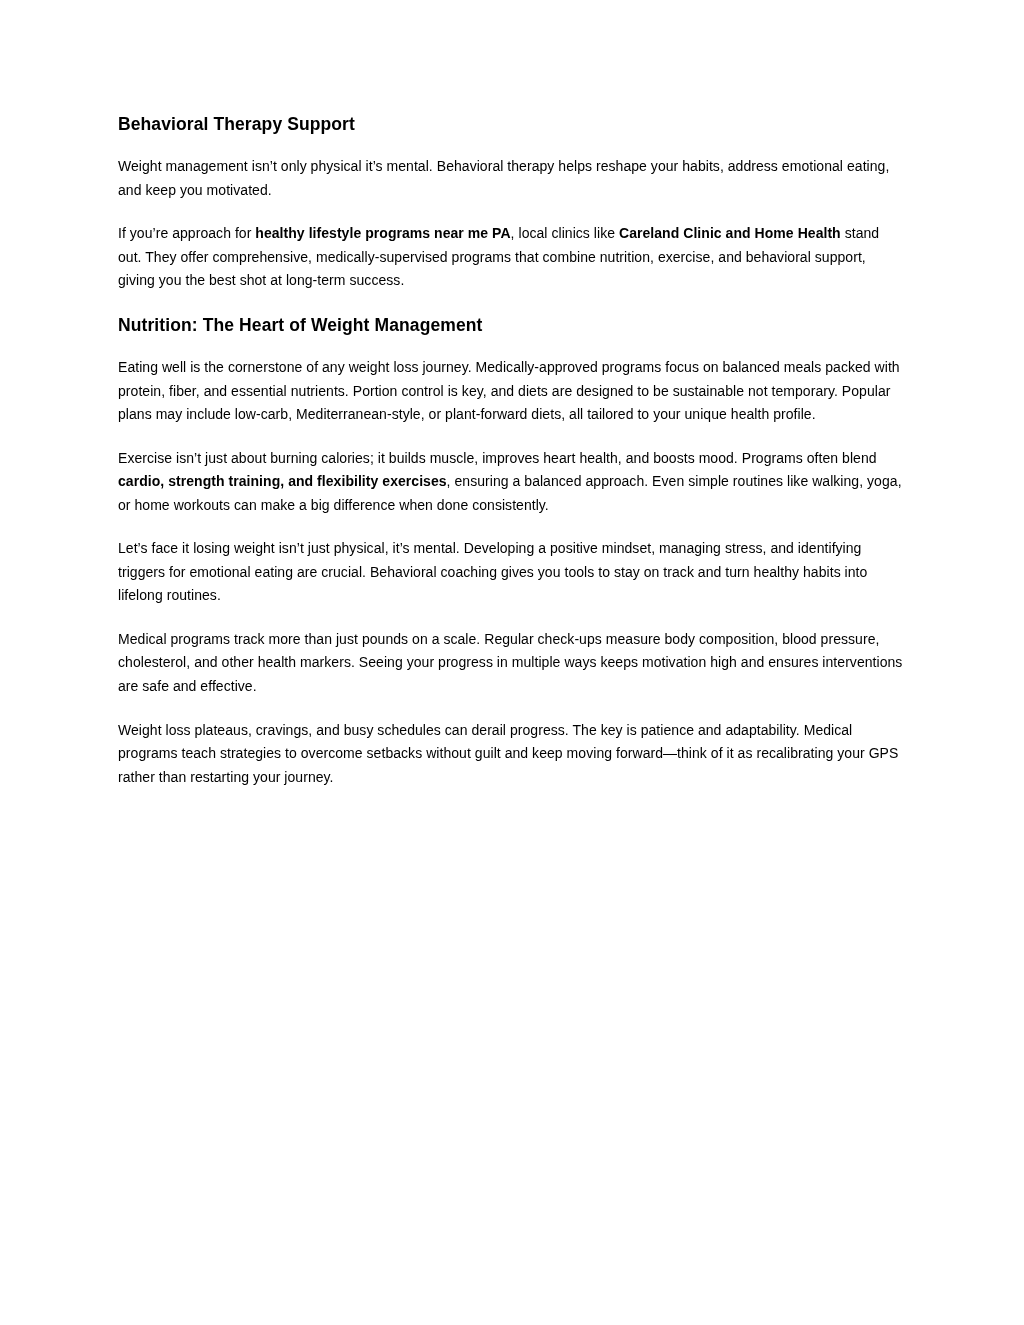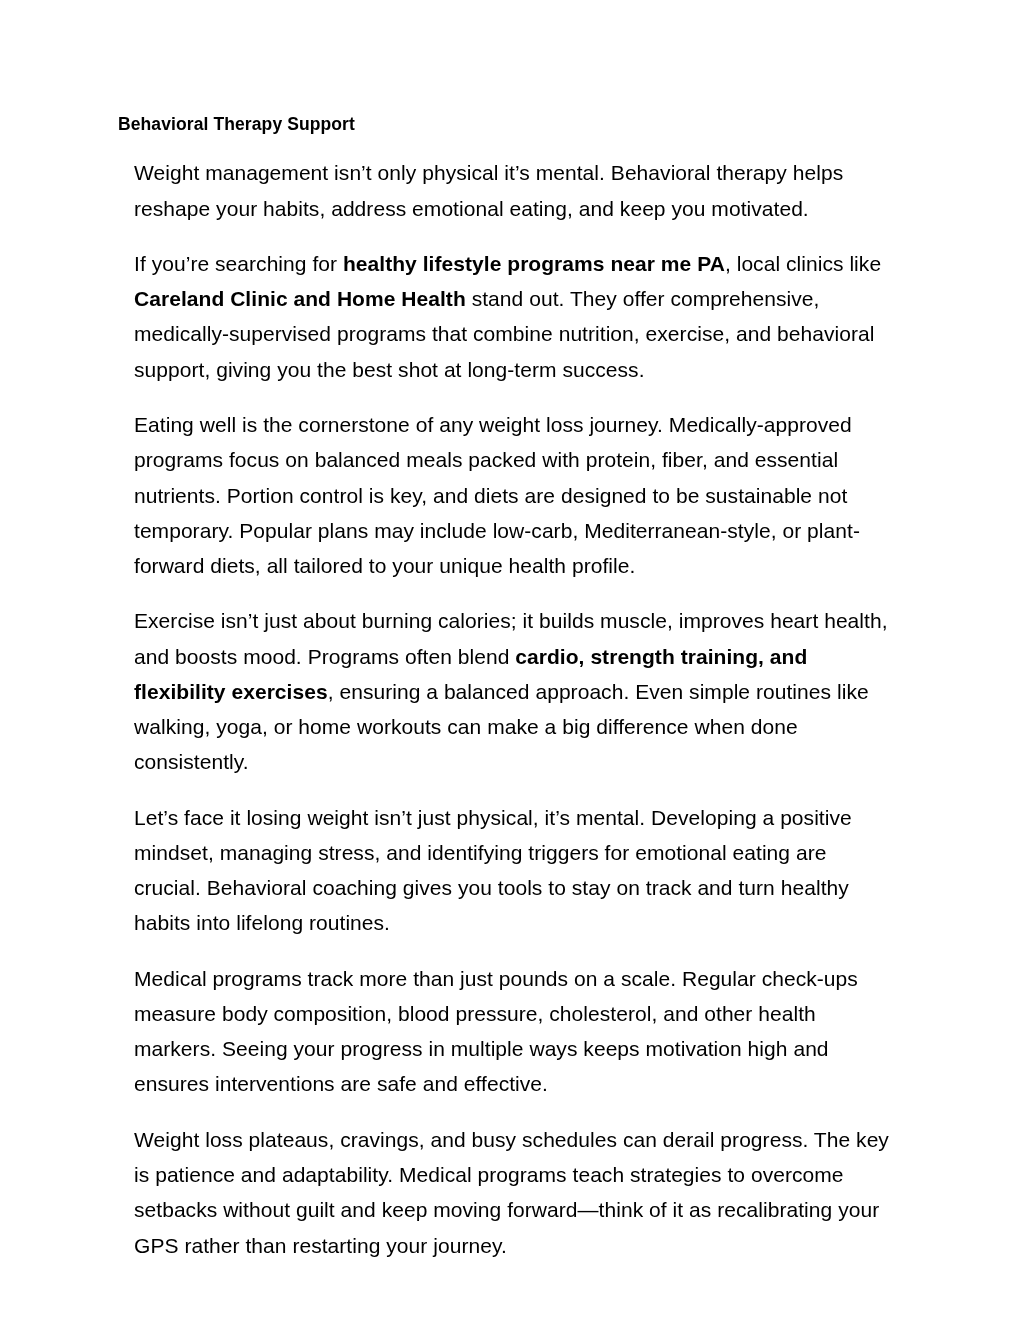--- a/index.html
+++ b/index.html
@@ -34,9 +34,9 @@
     letter-spacing: 0.1px;
   }
   p.para {
-    font-size: 21px;
+    font-size: 14px;
     line-height: 1.68;
-    margin: 16px;
+    margin: 0;
     padding: 0;
     letter-spacing: 0.05px;
     text-align: left;

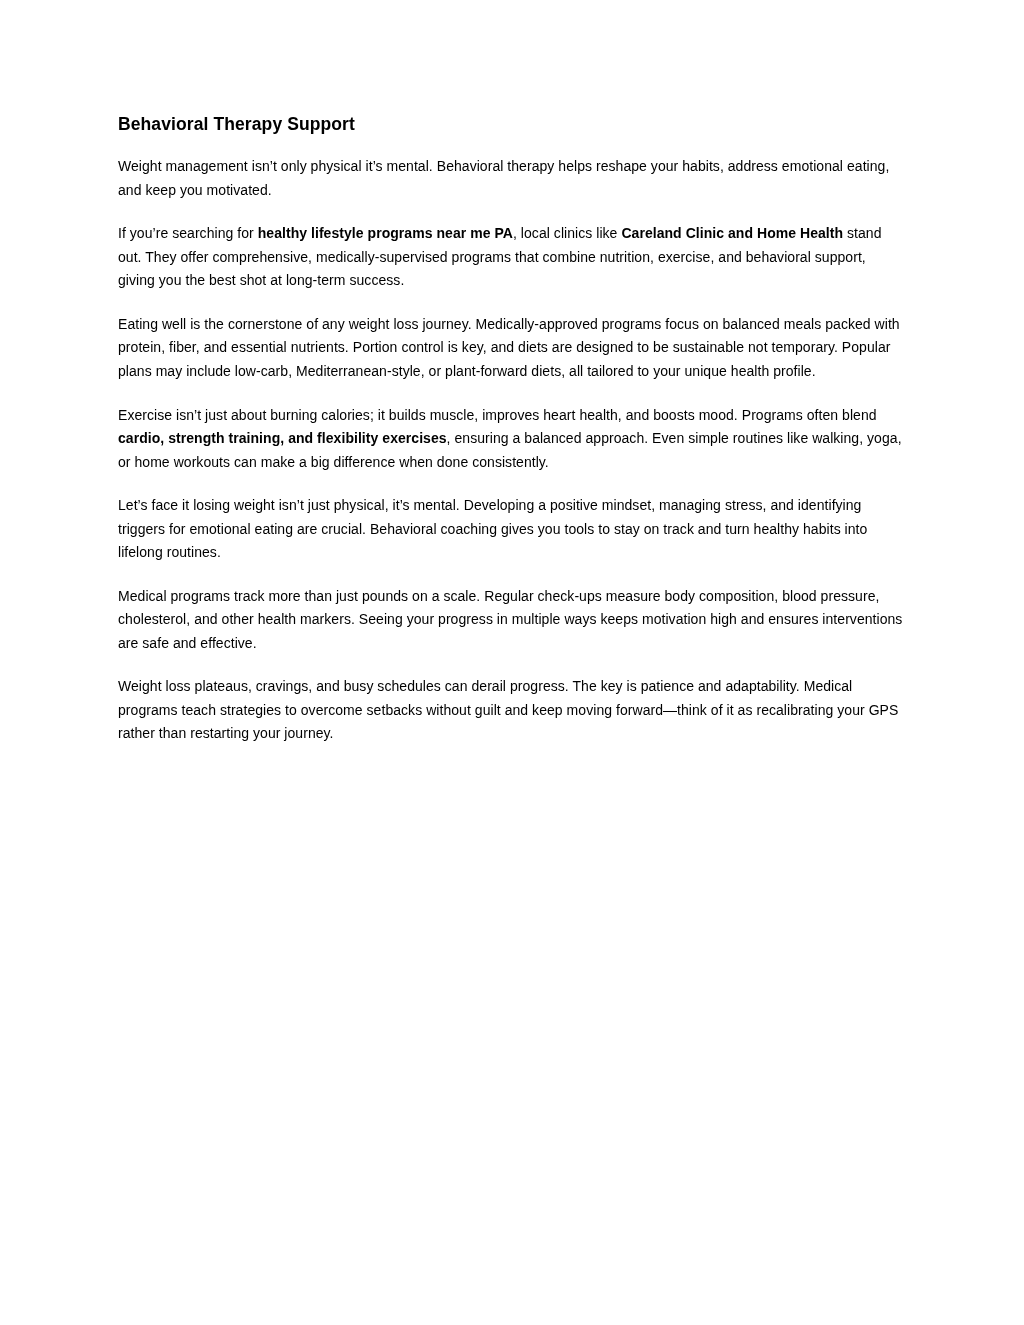--- a/index.html
+++ b/index.html
@@ -63,7 +63,7 @@
         <p class="para"><span>Weight management isn’t only physical it’s mental. Behavioral therapy helps reshape your habits, address emotional eating, and keep you motivated.</span></p>
       </div>
       <div class="blk">
-        <p class="para"><span>If you’re searching for </span><b>healthy lifestyle programs near me PA</b><span>, local clinics like </span><b>Careland Clinic and Home Health</b><span> stand out. They offer comprehensive, medically-supervised programs that combine nutrition, exercise, and behavioral support, giving you the best shot at long-term success.</span></p>
+        <p class="para"><span>If you’re approach for </span><b>healthy lifestyle programs near me PA</b><span>, local clinics like </span><b>Careland Clinic and Home Health</b><span> stand out. They offer comprehensive, medically-supervised programs that combine nutrition, exercise, and behavioral support, giving you the best shot at long-term success.</span></p>
       </div>
       <div class="blk">
         <p class="para"><span>Eating well is the cornerstone of any weight loss journey. Medically-approved programs focus on balanced meals packed with protein, fiber, and essential nutrients. Portion control is key, and diets are designed to be sustainable not temporary. Popular plans may include low-carb, Mediterranean-style, or plant-forward diets, all tailored to your unique health profile.</span></p>

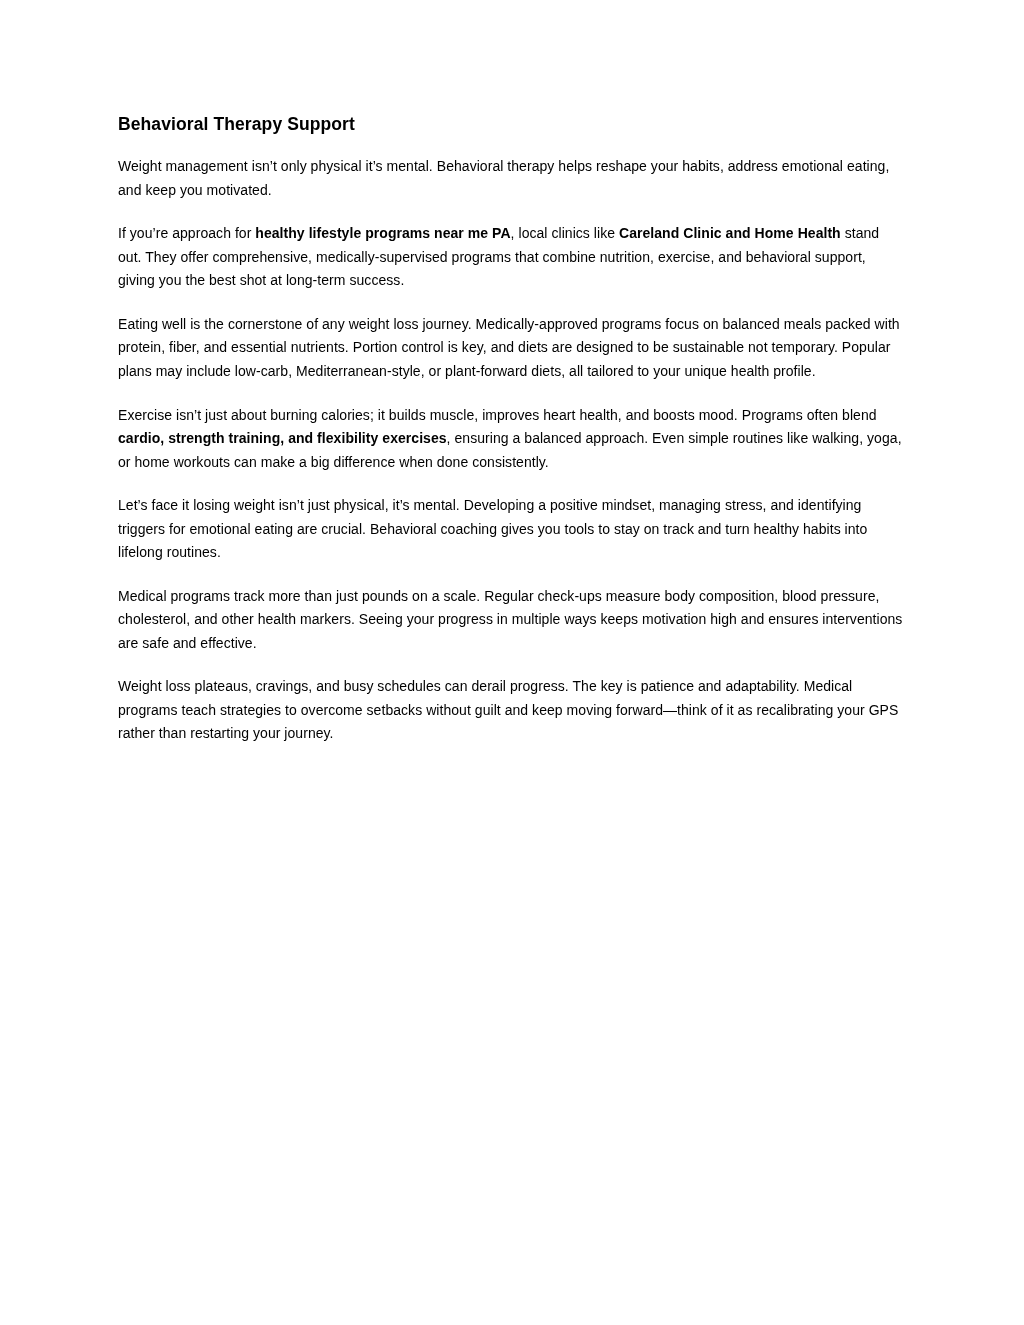--- a/index.html
+++ b/index.html
@@ -65,6 +65,9 @@
       <div class="blk">
         <p class="para"><span>If you’re approach for </span><b>healthy lifestyle programs near me PA</b><span>, local clinics like </span><b>Careland Clinic and Home Health</b><span> stand out. They offer comprehensive, medically-supervised programs that combine nutrition, exercise, and behavioral support, giving you the best shot at long-term success.</span></p>
       </div>
+      <div class="blk heading-blk">
+        <h2 class="section-heading">Nutrition: The Heart of Weight Management</h2>
+      </div>
       <div class="blk">
         <p class="para"><span>Eating well is the cornerstone of any weight loss journey. Medically-approved programs focus on balanced meals packed with protein, fiber, and essential nutrients. Portion control is key, and diets are designed to be sustainable not temporary. Popular plans may include low-carb, Mediterranean-style, or plant-forward diets, all tailored to your unique health profile.</span></p>
       </div>

